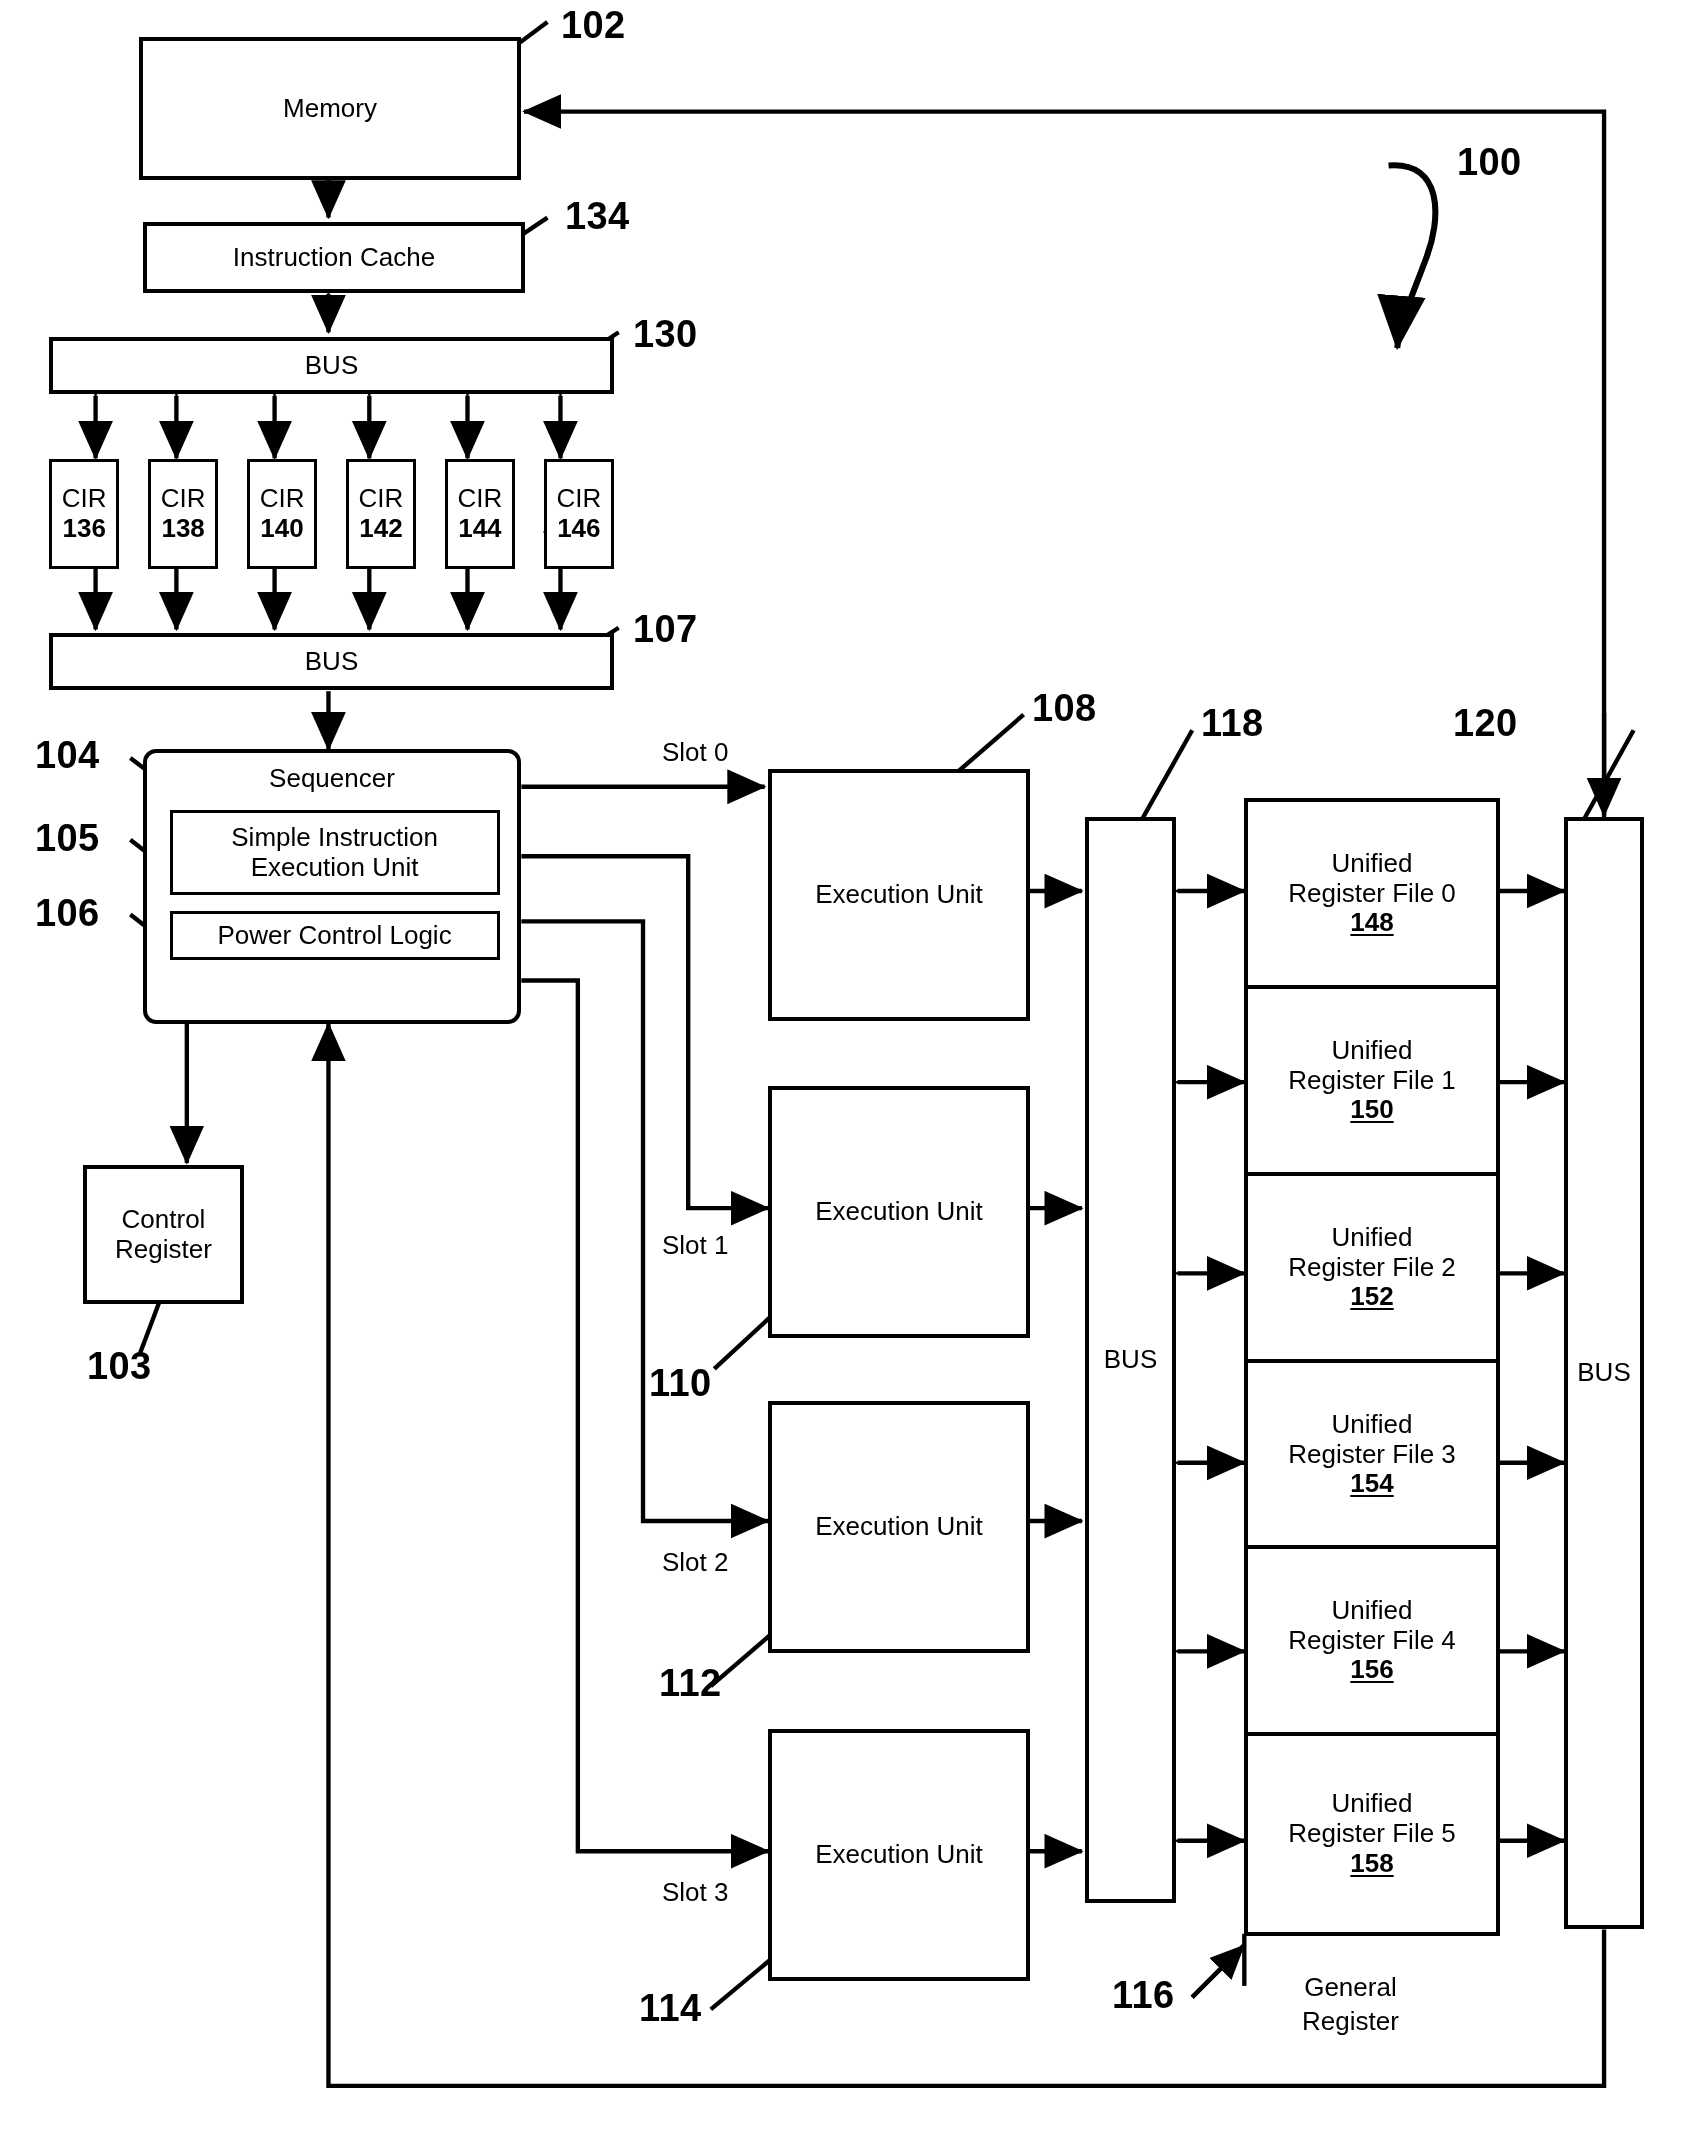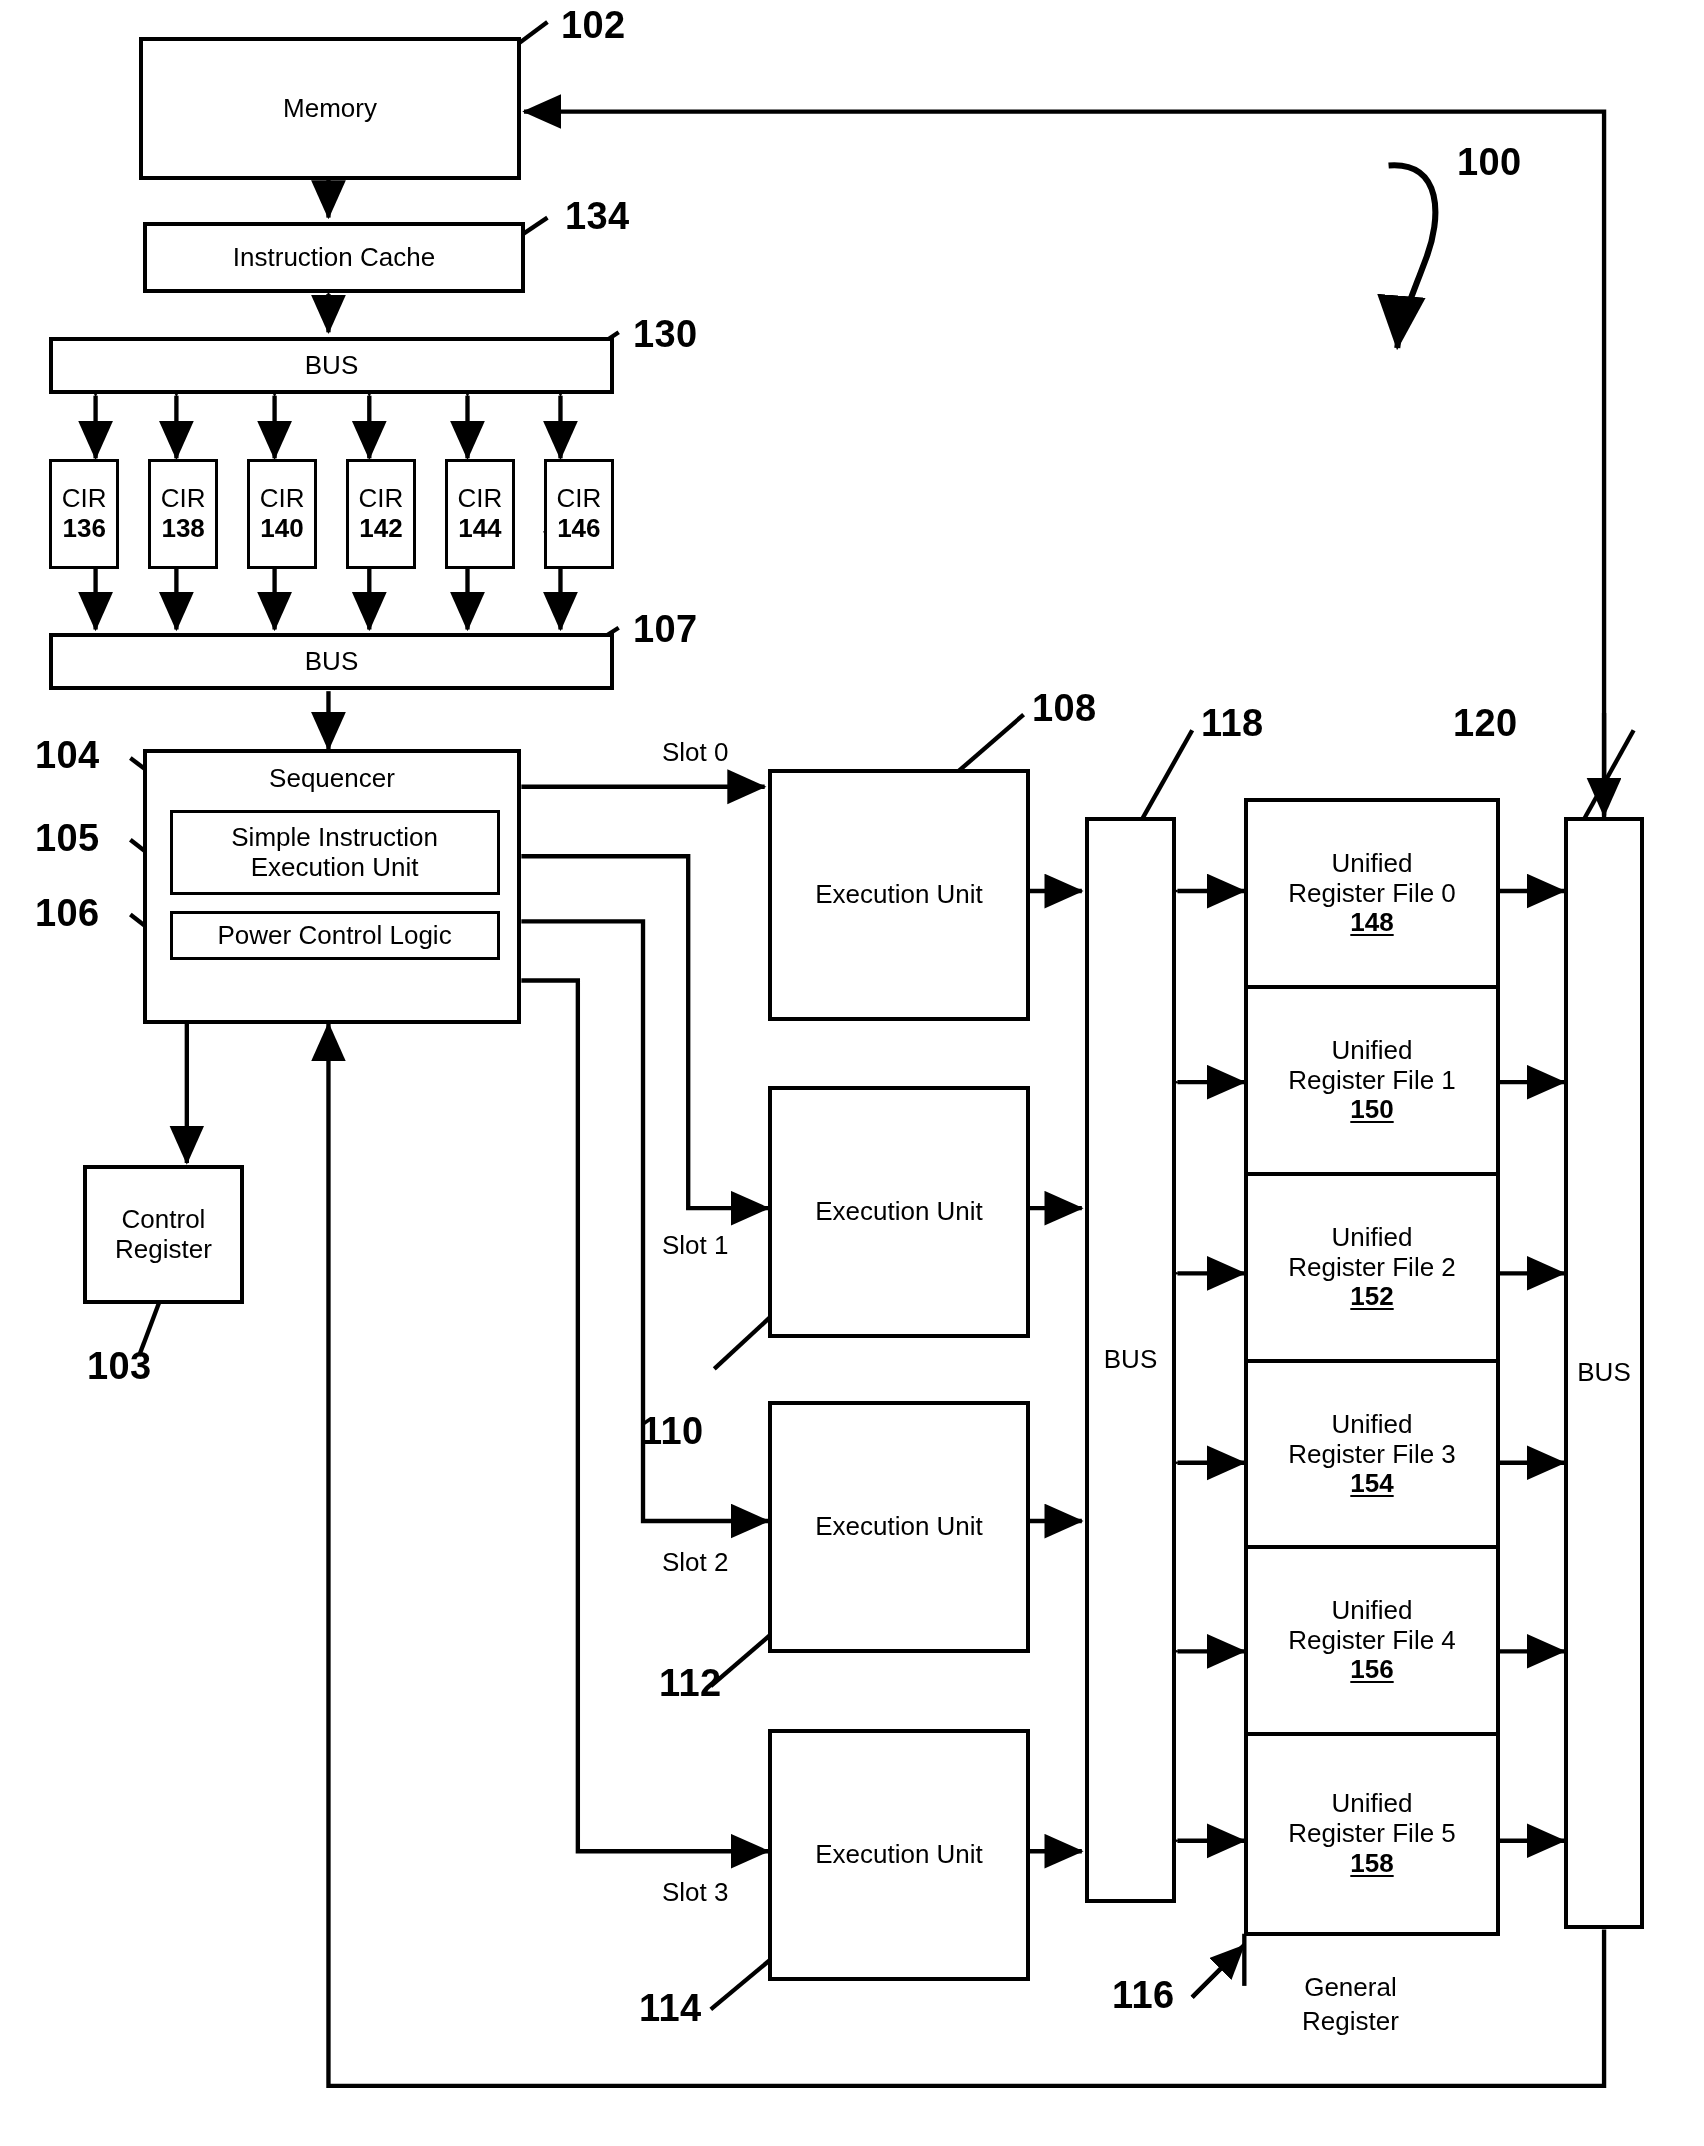--- a/index.html
+++ b/index.html
@@ -164,7 +164,7 @@
   </div>
   <div class="refnum" style="left:633px;top:608px;">107</div>
 
-  <div class="box" style="left:143px;top:749px;width:378px;height:275px;display:block;padding:0;">
+  <div class="box" style="left:143px;top:749px;width:378px;height:275px;display:block;padding:0;border-radius:13px;">
     <div style="text-align:center;font-size:26px;padding-top:11.3px;">Sequencer</div>
     <div class="box thin" style="position:absolute;left:22.6px;top:158px;width:330px;height:49px;">
       <span>Power Control Logic</span>

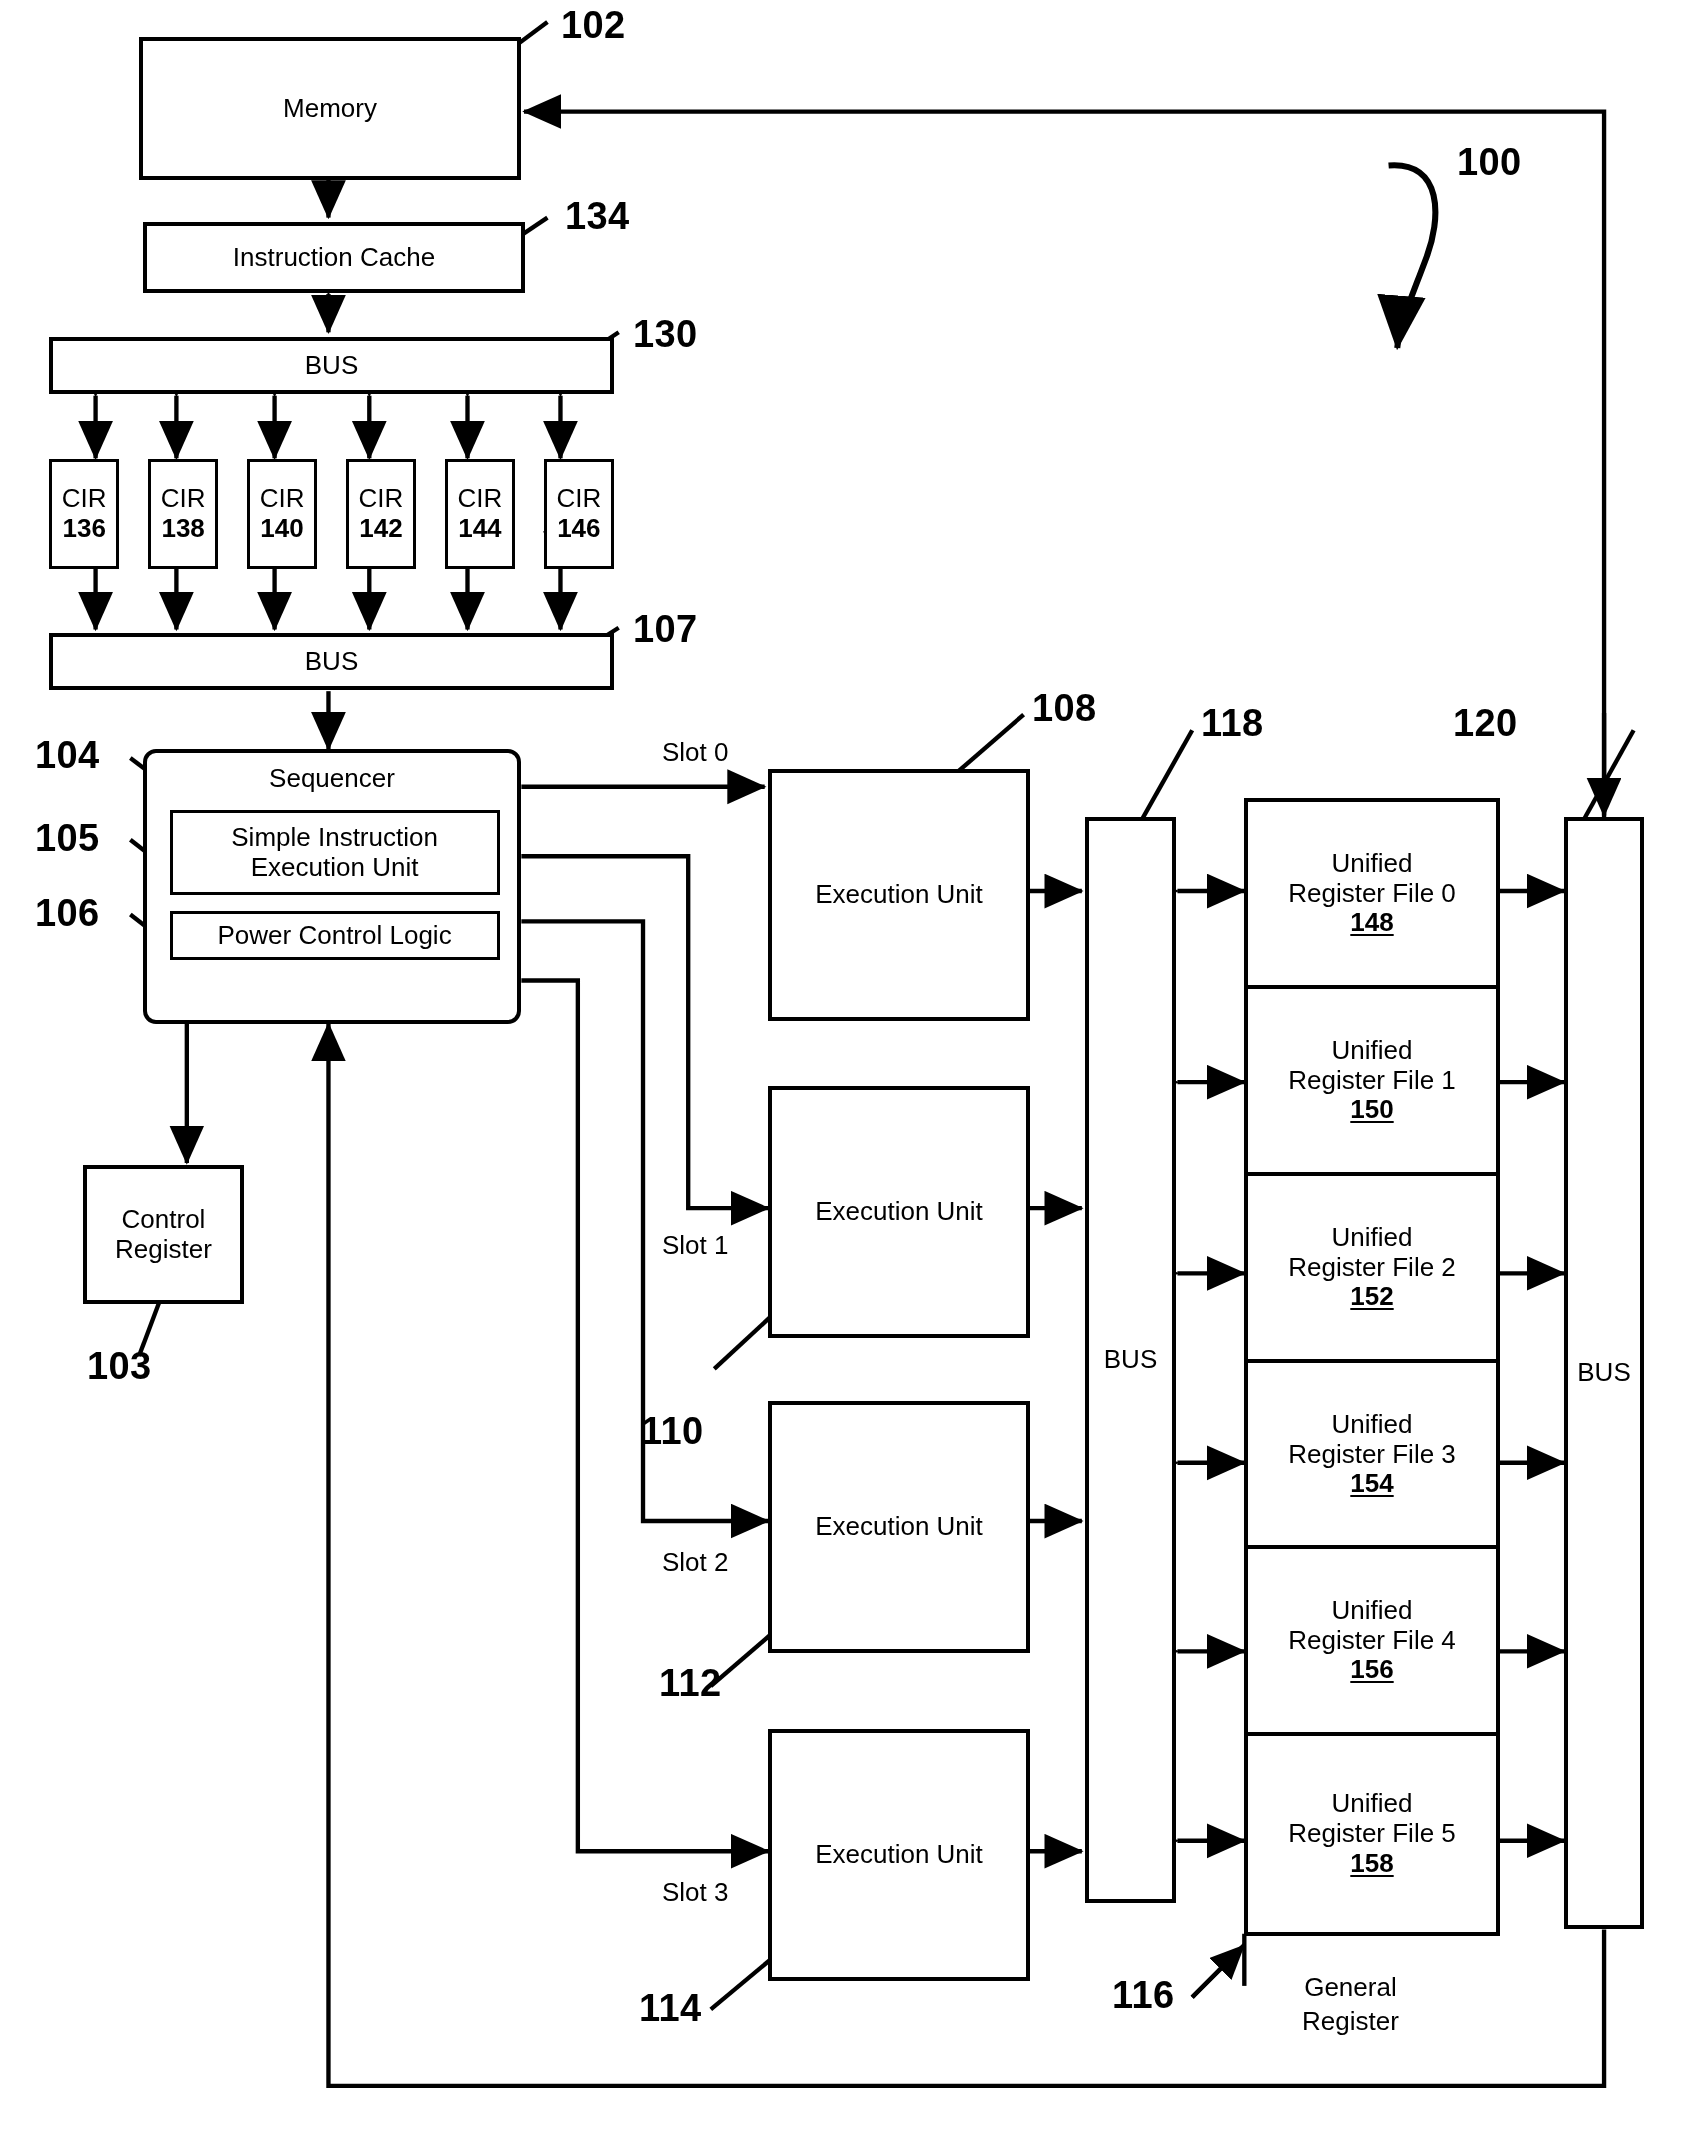--- a/index.html
+++ b/index.html
@@ -193,7 +193,7 @@
   <div class="box" style="left:768px;top:1086px;width:262px;height:252px;">
     <span>Execution Unit</span>
   </div>
-  <div class="refnum" style="left:641px;top:1410px;">110</div>
+  <div class="refnum" style="left:641px;top:1362px;padding-left:8px;">110</div>
   <div class="lbl" style="left:662px;top:1230px;">Slot 1</div>
 
   <div class="box" style="left:768px;top:1401px;width:262px;height:252px;">

